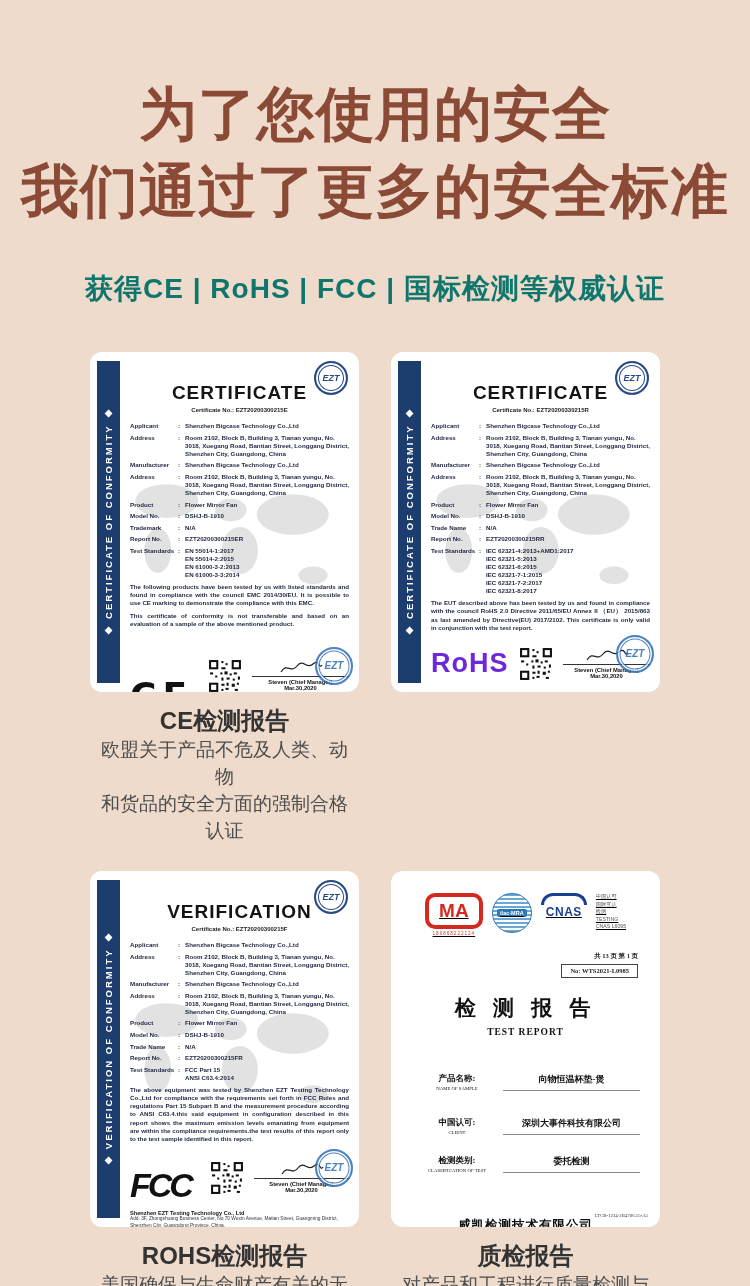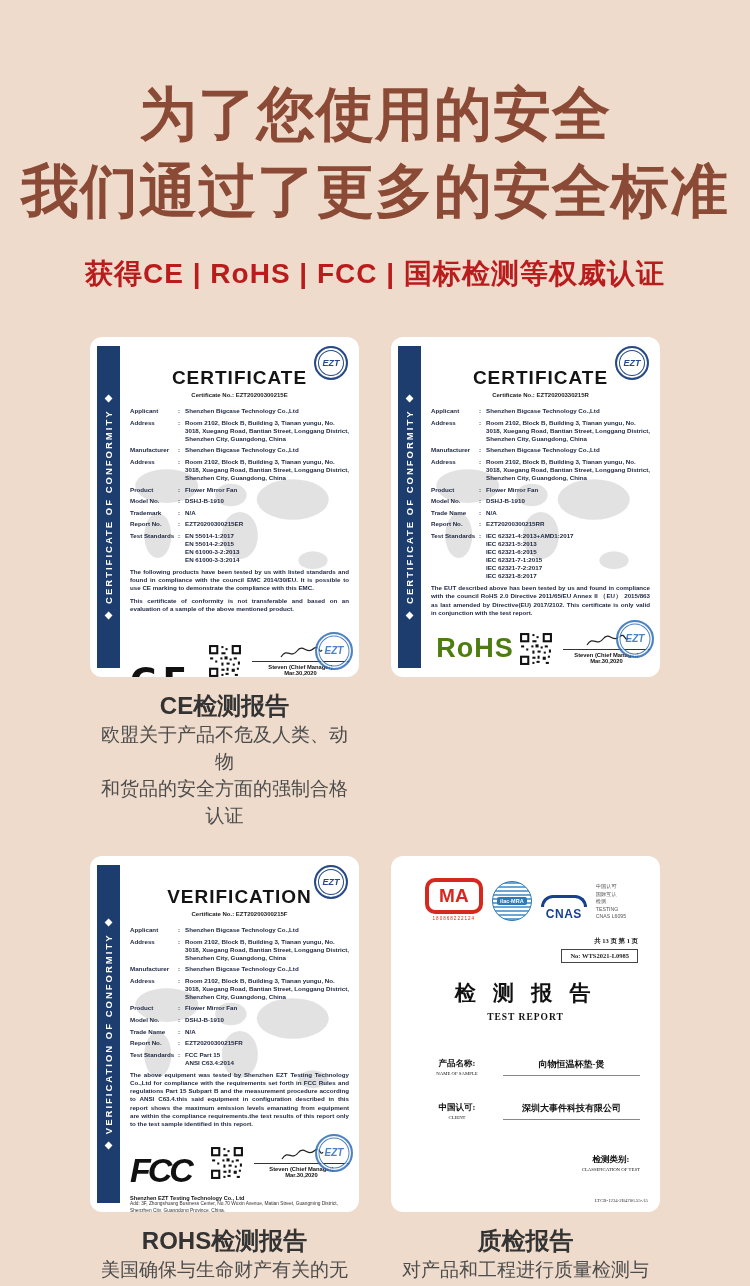--- a/index.html
+++ b/index.html
@@ -12,7 +12,7 @@
   
   .hdr { padding-top:76px; text-align:center; }
   .hdr-line { font-size:58px; font-weight:800; color:#8b4a36; line-height:1.32; letter-spacing:1px; }
-  .hdr-sub { margin-top:26px; font-size:28px; font-weight:700; color:#b91c1c; letter-spacing:1px; }
+  .hdr-sub { margin-top:41px; font-size:28px; font-weight:700; color:#0f766e; letter-spacing:1px; }
   
   .grid {
     width:570px; margin:44px auto 0;

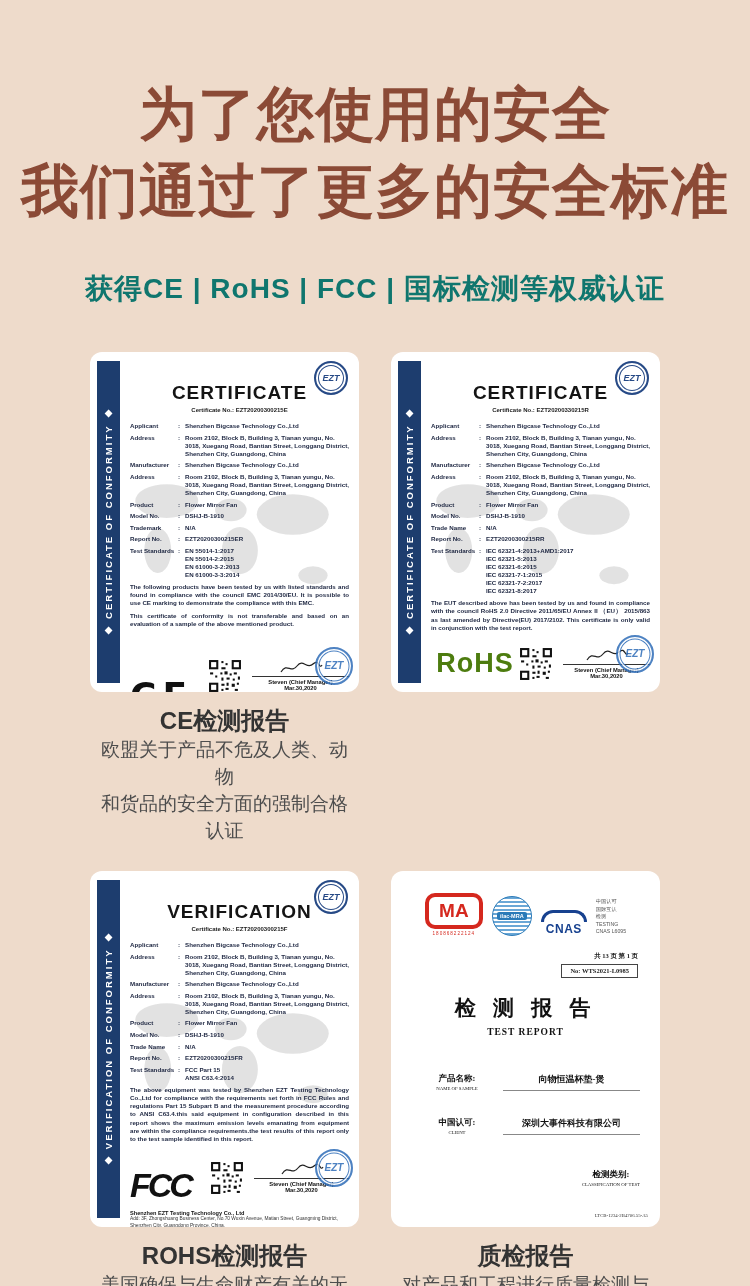--- a/index.html
+++ b/index.html
@@ -56,7 +56,7 @@
   .cpar { font-size:6.2px; font-weight:700; color:#1c2540; line-height:1.32; text-align:justify; margin-top:4px; }
   .marks { display:flex; align-items:center; margin-top:7px; min-height:50px; }
   .mark-ce { font-size:36px; font-weight:700; color:#111; letter-spacing:6px; flex:0 0 78px; font-family:"DejaVu Sans", sans-serif;margin-top:40px; }
-  .mark-rohs { font-size:27px; font-weight:800; color:#4d7c0f; letter-spacing:1px; flex:0 0 88px;text-align:center; }
+  .mark-rohs { font-size:27px; font-weight:800; color:#6d28d9; letter-spacing:1px; flex:0 0 88px; }
   .mark-fcc { font-size:34px; font-weight:800; color:#111; letter-spacing:-3px; flex:0 0 80px; font-style:italic;margin-top:16px; }
   .qr { width:34px; height:34px; flex:0 0 34px; }
   .sig { position:relative; flex:1; margin-left:10px; text-align:center; }

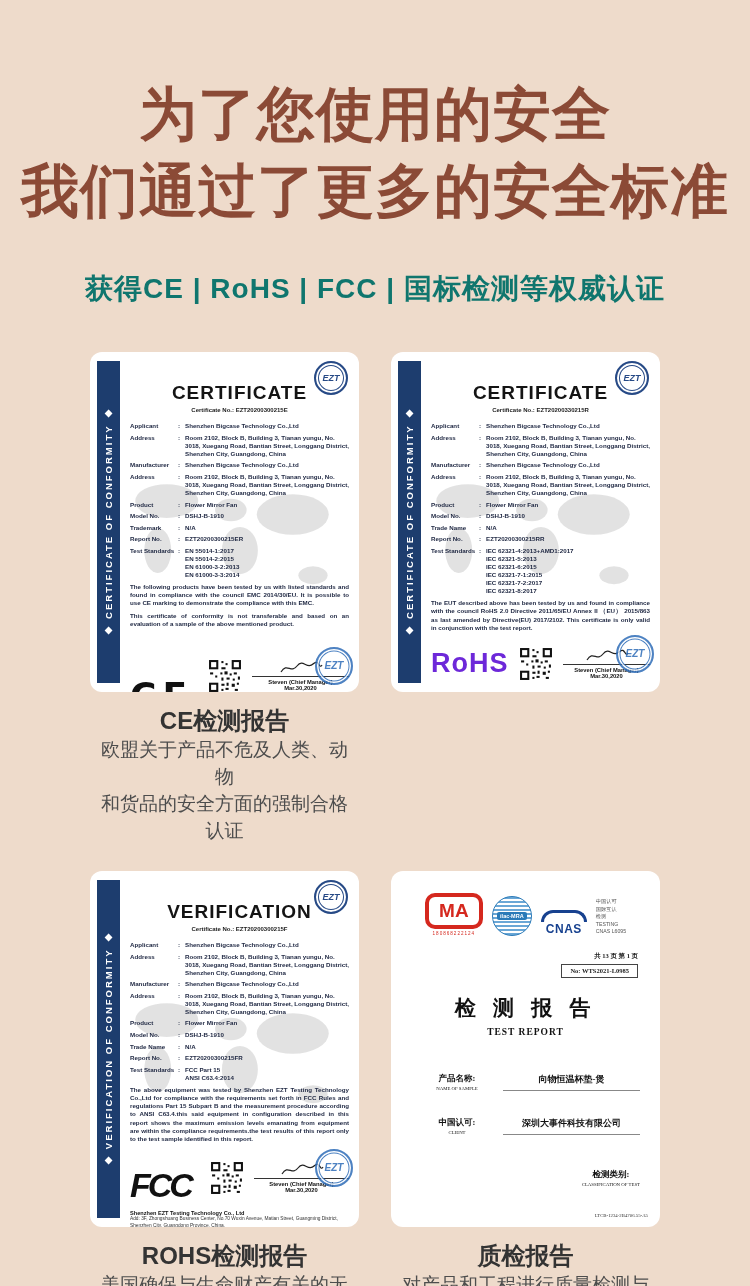--- a/index.html
+++ b/index.html
@@ -75,7 +75,7 @@
   .cfoot-ln { font-size:4.8px; color:#333; line-height:1.4; }
   
   .report { font-family:"Liberation Serif", serif; padding:20px 16px 10px; }
-  .rlogos { display:flex; align-items:flex-end; justify-content:center; gap:9px; margin-top:2px; }
+  .rlogos { display:flex; align-items:flex-start; justify-content:center; gap:9px; margin-top:2px;text-decoration:underline; }
   .cma { text-align:center; }
   .cma-box {
     width:58px; height:36px; border:4px solid #d5281e; border-radius:10px;

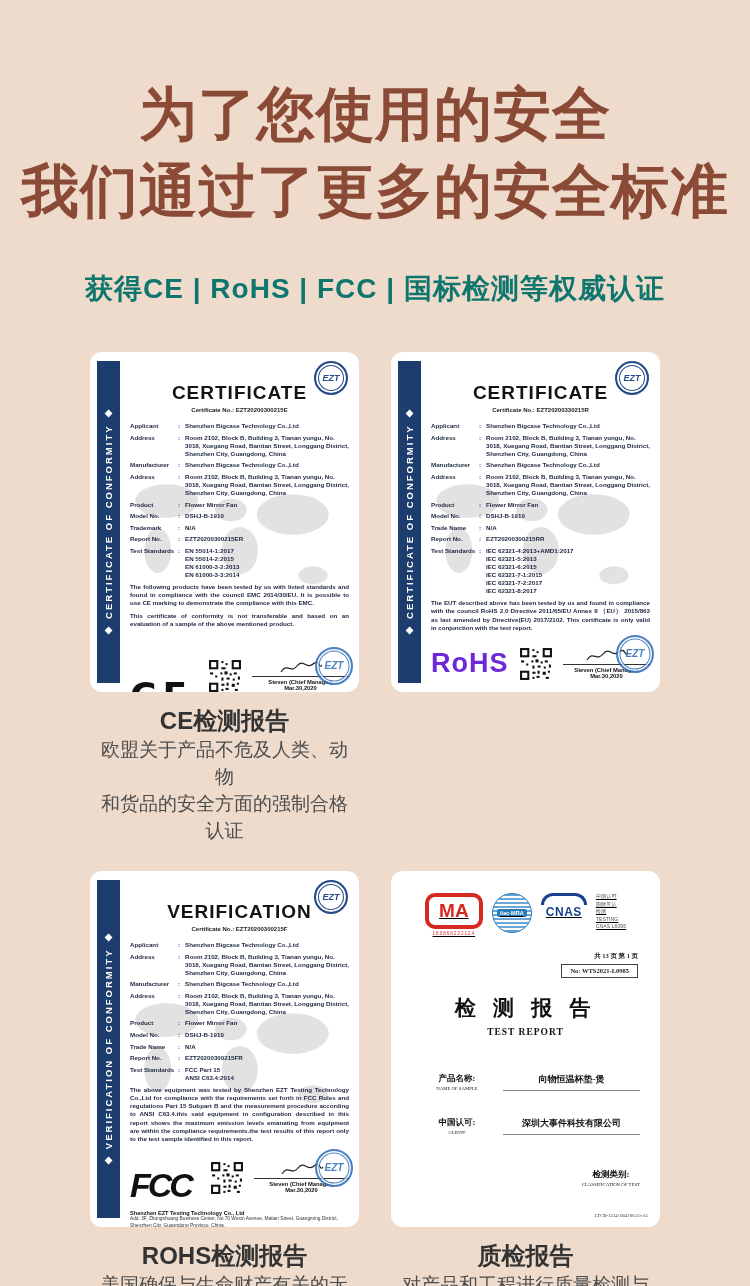--- a/index.html
+++ b/index.html
@@ -104,7 +104,7 @@
   .rtitle { text-align:center; font-size:21px; font-weight:700; color:#111; letter-spacing:6px; margin-top:16px; }
   .rsub { text-align:center; font-size:9.5px; font-weight:700; color:#111; letter-spacing:1px; margin-top:5px; }
   .rrow { display:flex; align-items:flex-end; margin:0 4px; }
-  .rrow1 { margin-top:36px; } .rrow2 { margin-top:26px; } .rrow3 { margin-top:34px;flex-direction:column; }
+  .rrow1 { margin-top:36px; } .rrow2 { margin-top:26px; } .rrow3 { margin-top:20px; }
   .rlabel { flex:0 0 92px; text-align:center; }
   .rl-cn { font-size:8.5px; font-weight:700; color:#111; }
   .rl-en { font-size:4.8px; color:#111; margin-top:1px; }

